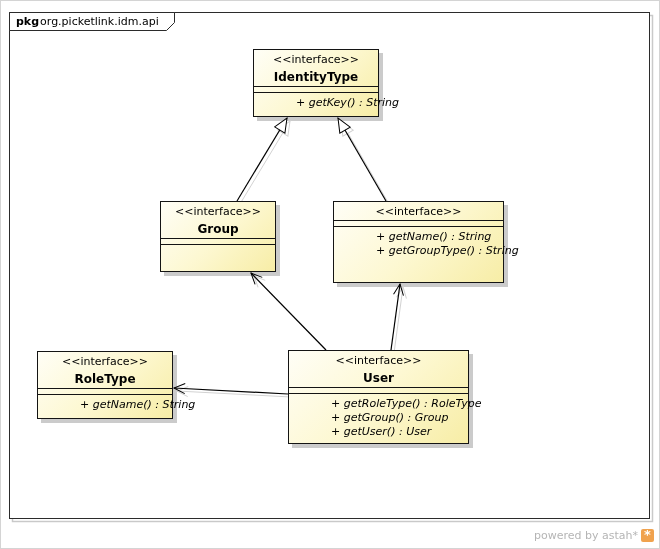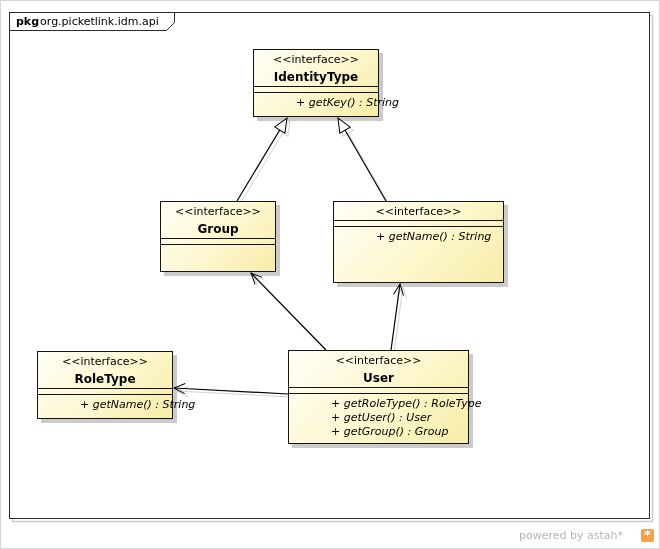--- a/index.html
+++ b/index.html
@@ -124,6 +124,7 @@
     <div class="attrs"></div>
     <div class="ops">
       <div>+ getName() : String</div>
+      <div>+ getGroupType() : String</div>
     </div>
   </div>
 

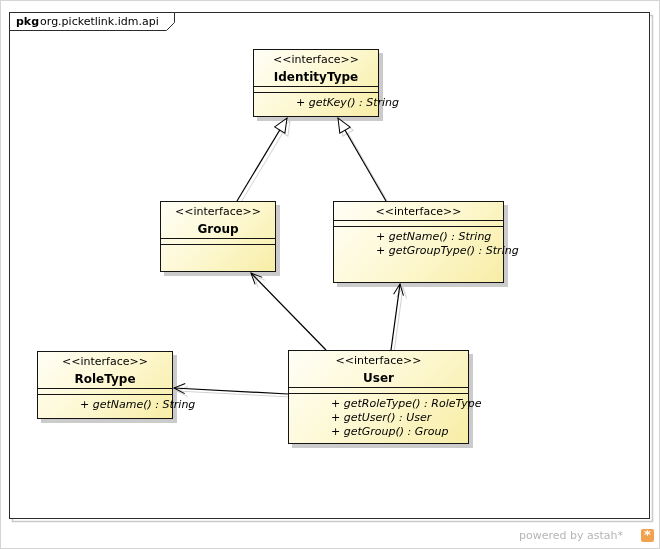--- a/index.html
+++ b/index.html
@@ -147,8 +147,8 @@
     <div class="attrs"></div>
     <div class="ops">
       <div>+ getRoleType() : RoleType</div>
+      <div>+ getGroup() : Group</div>
       <div>+ getUser() : User</div>
-      <div>+ getGroup() : Group</div>
     </div>
   </div>
 

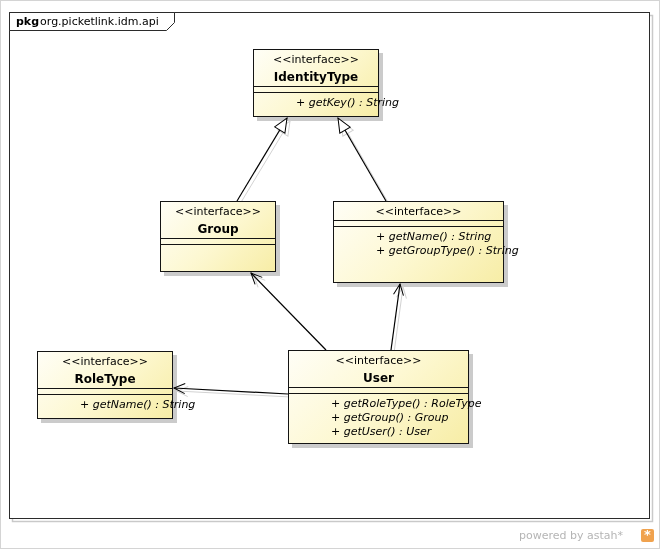--- a/index.html
+++ b/index.html
@@ -38,7 +38,7 @@
 
   
   #credit{
-    position:absolute;top:528px;right:5px;display:flex;align-items:flex-end;gap:18px;
+    position:absolute;top:528px;right:5px;display:flex;align-items:flex-end;gap:3px;
     font-size:11px;color:#b5b5b5;
   }
   #astah-logo{

